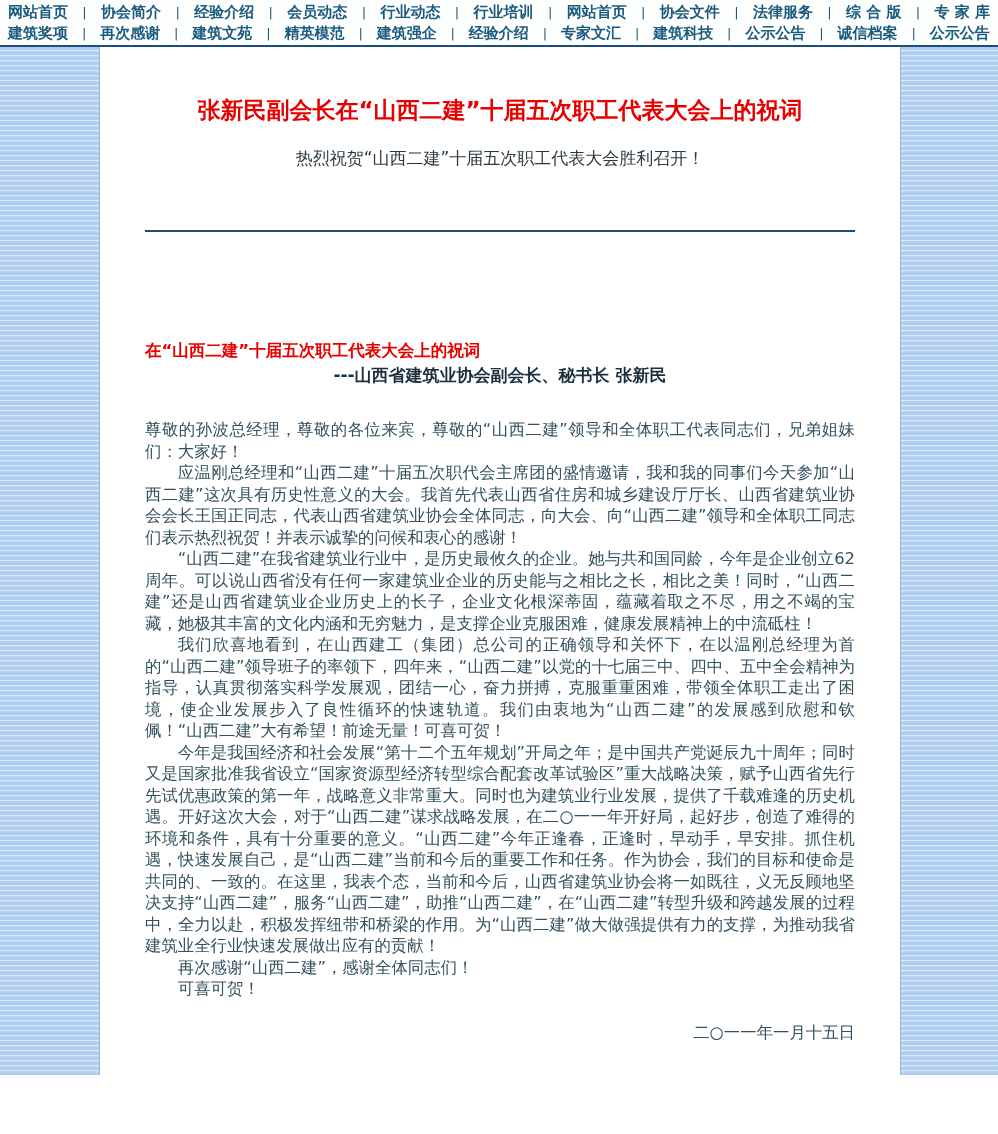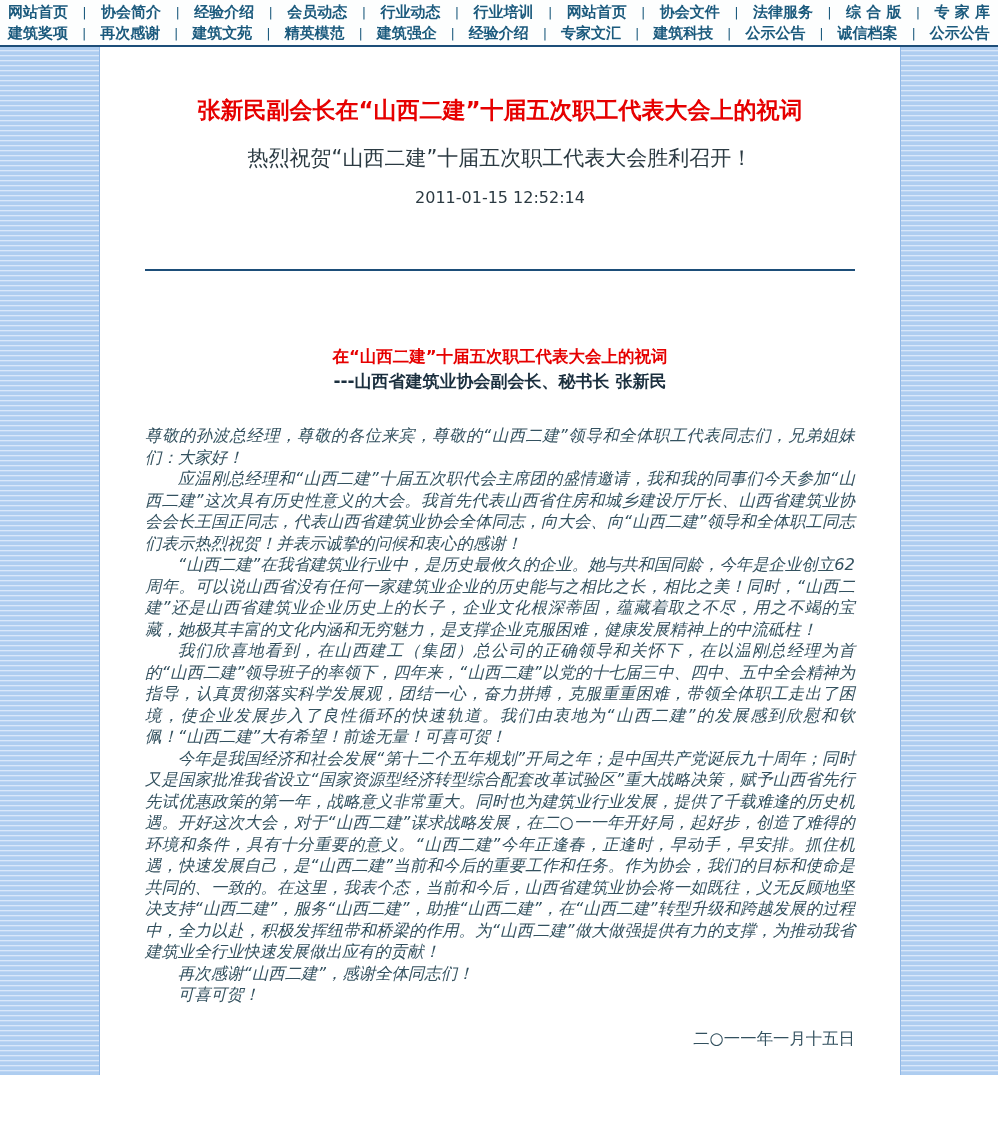--- a/index.html
+++ b/index.html
@@ -49,7 +49,7 @@
     color:var(--title-red);font-size:23px;font-weight:bold;line-height:31px;
   }
   .article-subtitle{
-    margin-top:22px;text-align:center;color:#2b3a42;font-size:21px;line-height:20px;
+    margin-top:22px;text-align:center;color:#2b3a42;font-size:17px;line-height:20px;
   }
   .article-datetime{
     margin-top:20px;text-align:center;color:#2b3a42;font-size:16px;line-height:19px;

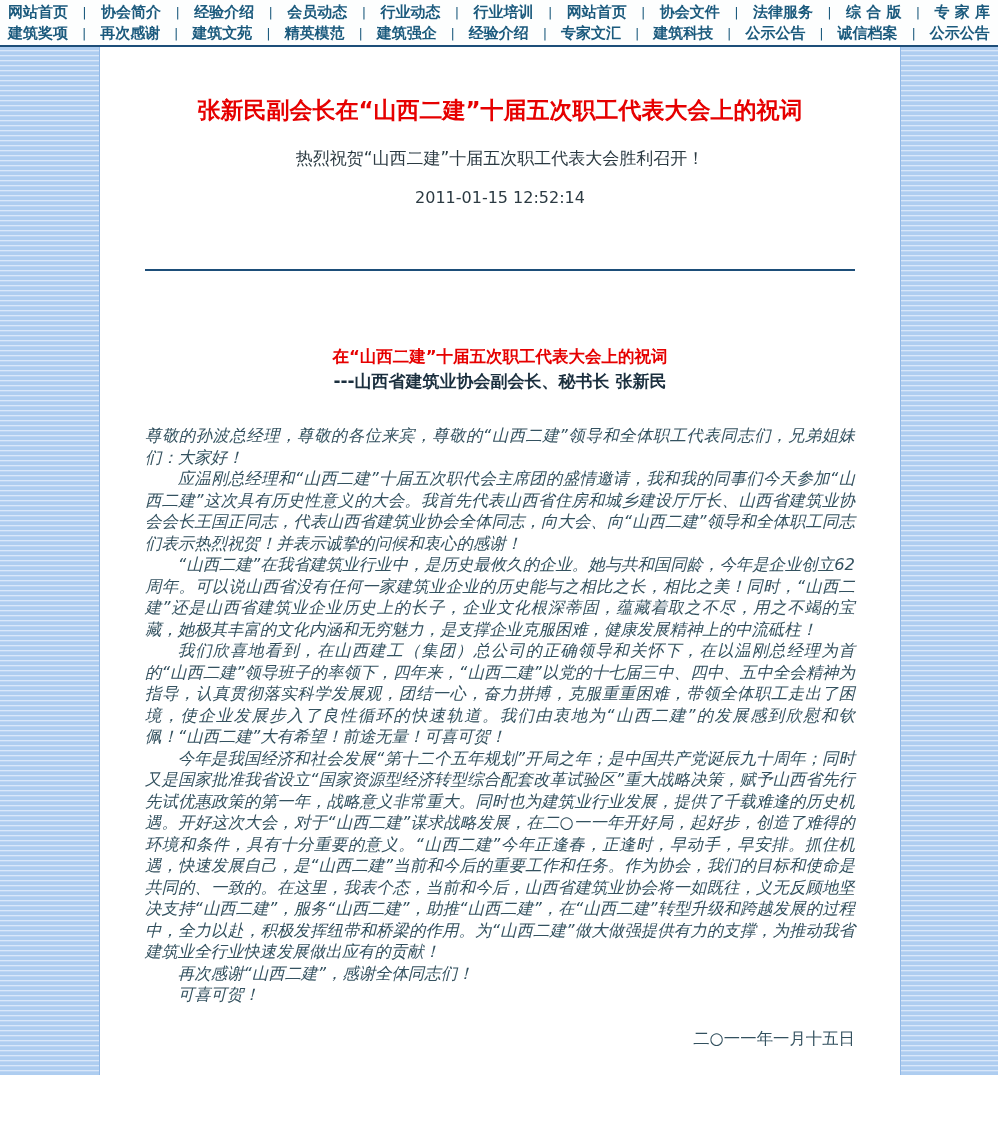--- a/index.html
+++ b/index.html
@@ -134,7 +134,6 @@
   <div class="content">
     <div class="article-title">张新民副会长在“山西二建”十届五次职工代表大会上的祝词</div>
     <div class="article-subtitle">热烈祝贺“山西二建”十届五次职工代表大会胜利召开！</div>
-    <div class="article-datetime">2011-01-15 12:52:14</div>
 
     <div class="divider"></div>
 

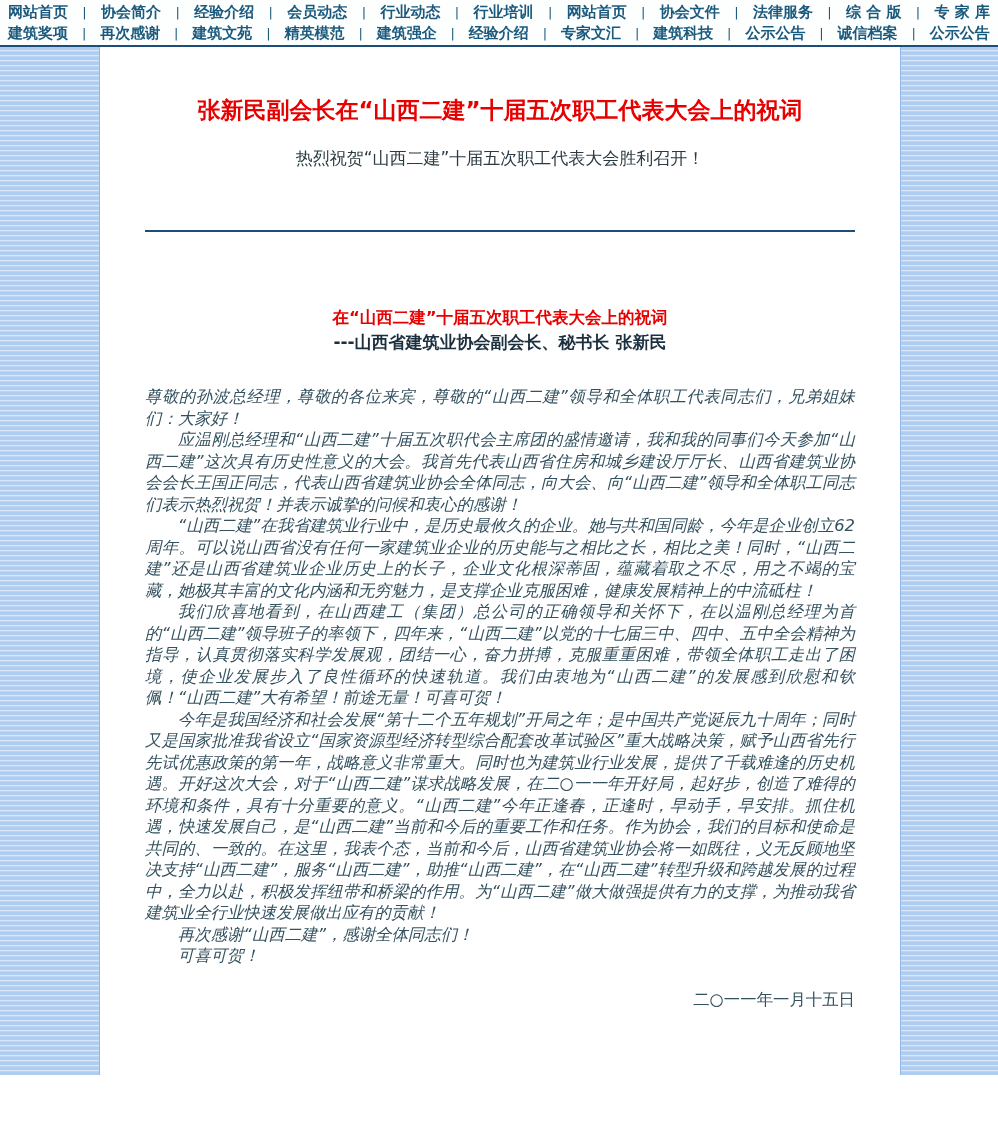--- a/index.html
+++ b/index.html
@@ -56,7 +56,7 @@
   }
   .divider{margin-top:62px;height:2px;background:var(--line-navy);width:710px;}
   .speech-heading{
-    margin-top:75px;text-align:center;color:var(--title-red);
+    margin-top:108px;color:var(--title-red);
     font-size:16.5px;font-weight:bold;line-height:22px;
   }
   .speech-byline{

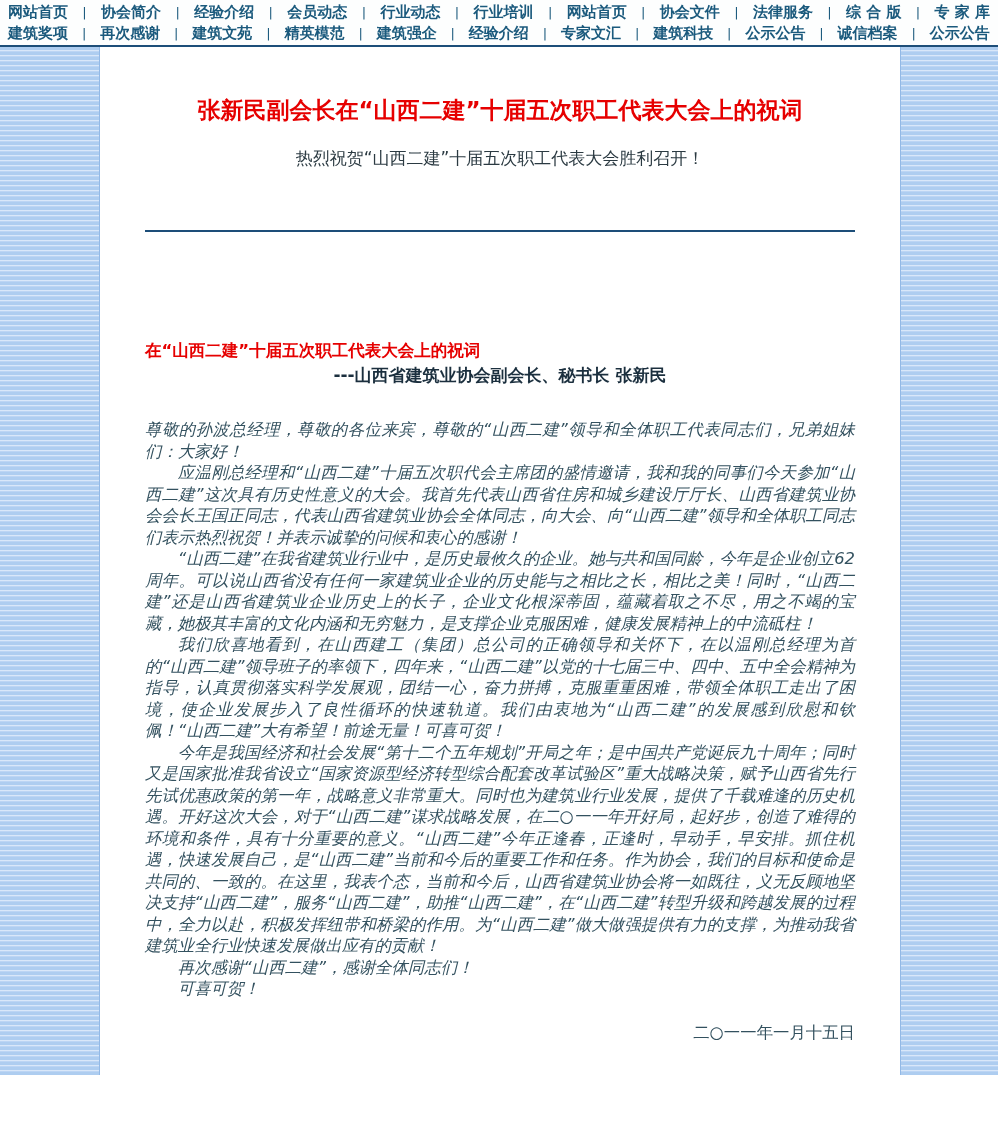--- a/index.html
+++ b/index.html
@@ -67,7 +67,7 @@
     margin-top:33px;color:var(--body-ink);
     font-size:16.4px;line-height:21.5px;text-align:justify;
   }
-  .speech-body p{margin:0;padding:0;font-style:italic;}
+  .speech-body p{margin:0;padding:0;}
   .speech-body p.indent{text-indent:2em;}
   .signoff{
     margin-top:22px;text-align:right;color:var(--body-ink);

